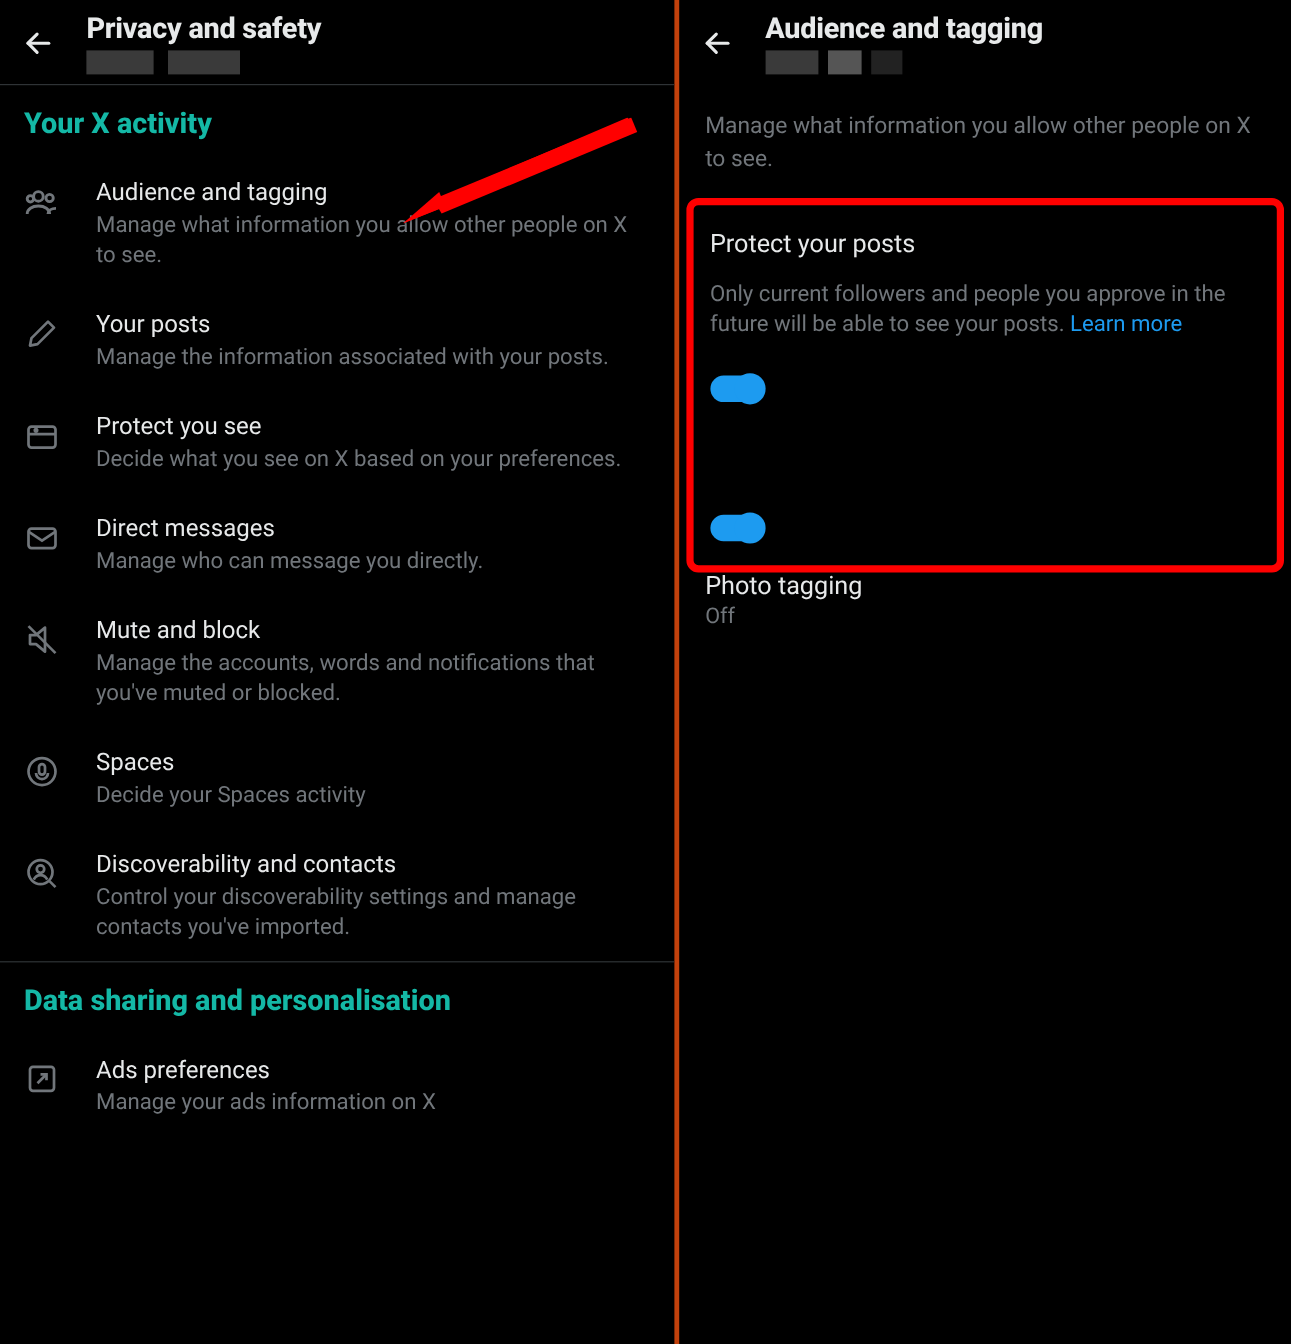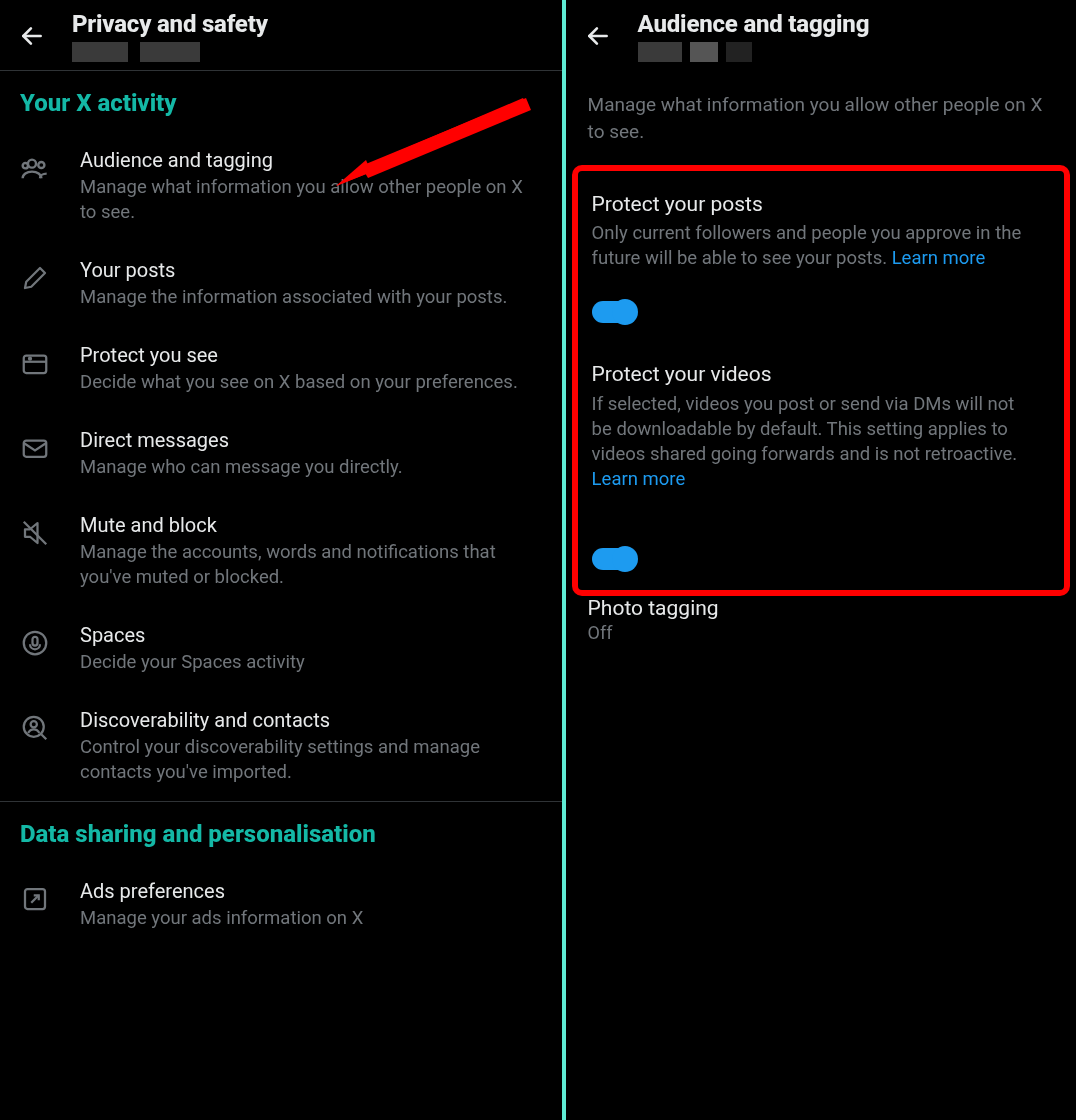--- a/index.html
+++ b/index.html
@@ -17,7 +17,7 @@
     overflow: hidden;
     position: relative;
   }
-  .panel-left { width: 596px; border-right: 4px solid #5eead4; }
+  .panel-left { width: 596px; border-right: 4px solid #c2410c; }
   .panel-right { width: 538px; }
   .header {
     display: flex;

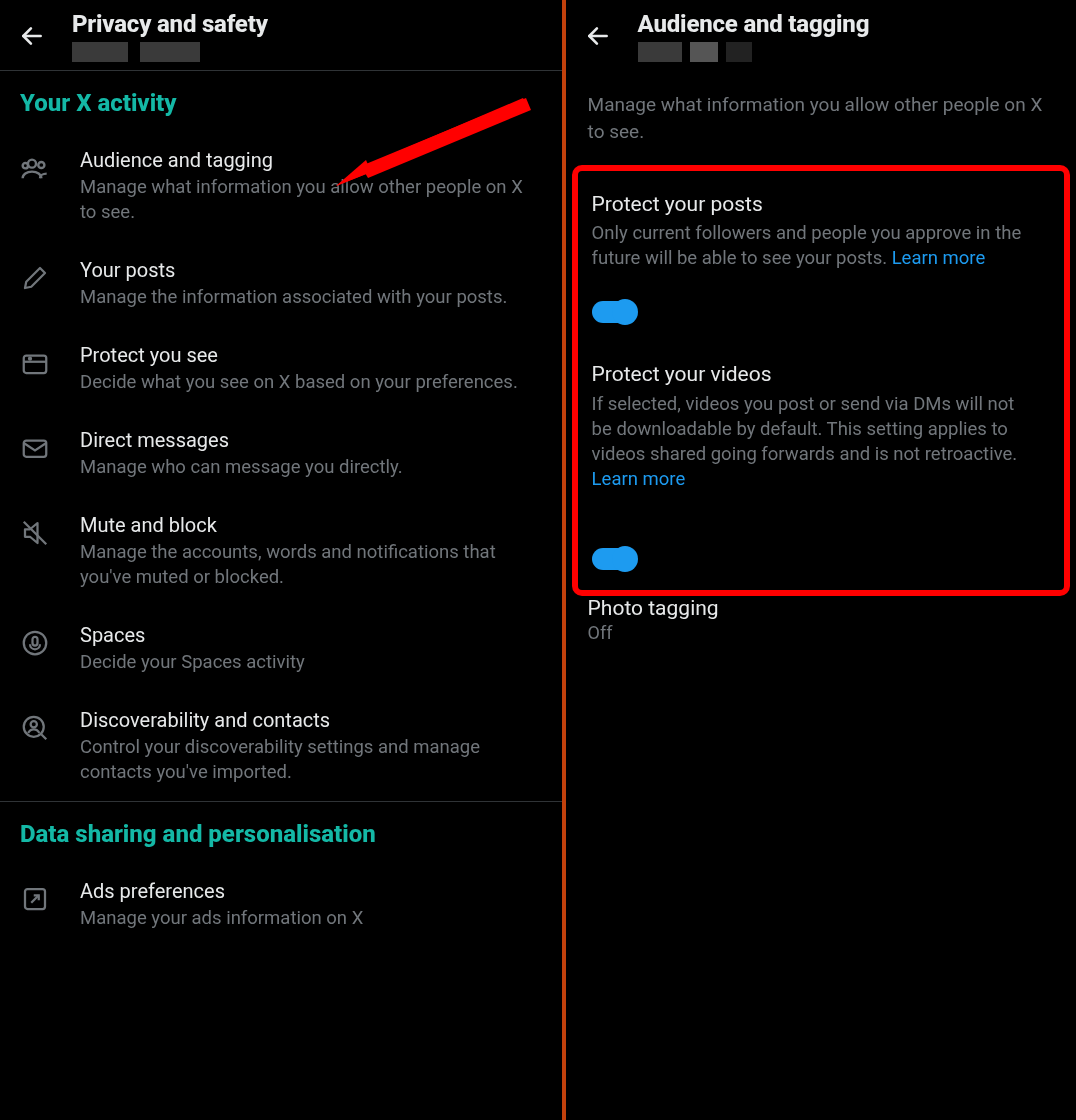--- a/index.html
+++ b/index.html
@@ -108,7 +108,7 @@
     font-size: 18.5px;
     color: #71767b;
     line-height: 1.35;
-    margin-top: 3px;
+    margin-top: 15px;
   }
   .link { color: #1d9bf0; }
   .toggle {

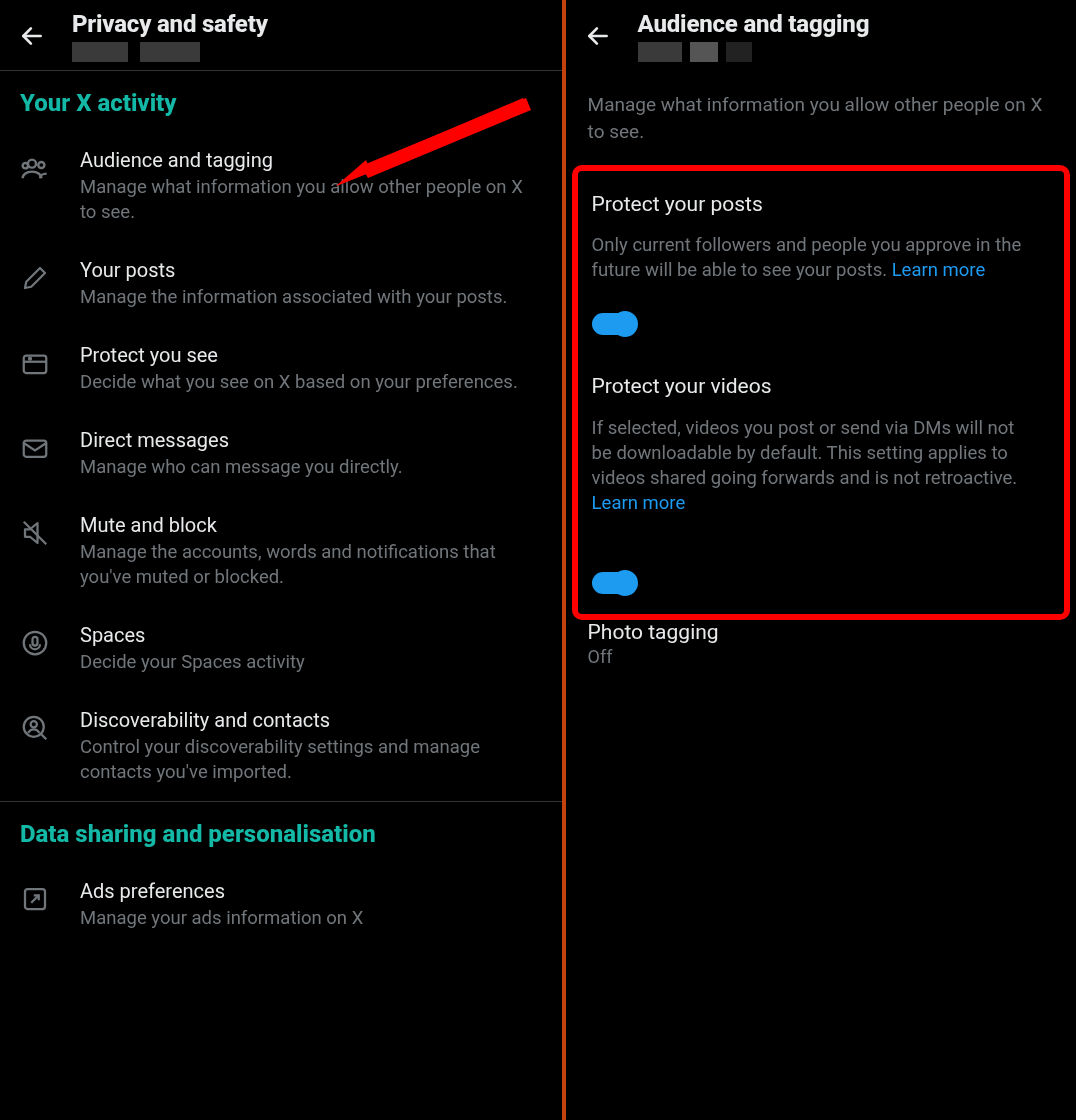--- a/index.html
+++ b/index.html
@@ -321,12 +321,6 @@
     </div>
 
     <div class="setting-row">
-      <div class="setting-text">
-        <div class="setting-title">Protect your videos</div>
-        <div class="setting-desc">
-          <span>If selected, videos you post or send via DMs will not be downloadable by default. This setting applies to videos shared going forwards and is not retroactive. </span><span class="link">Learn more</span>
-        </div>
-      </div>
       <div class="toggle" style="margin-top:56px"></div>
     </div>
   </div>

